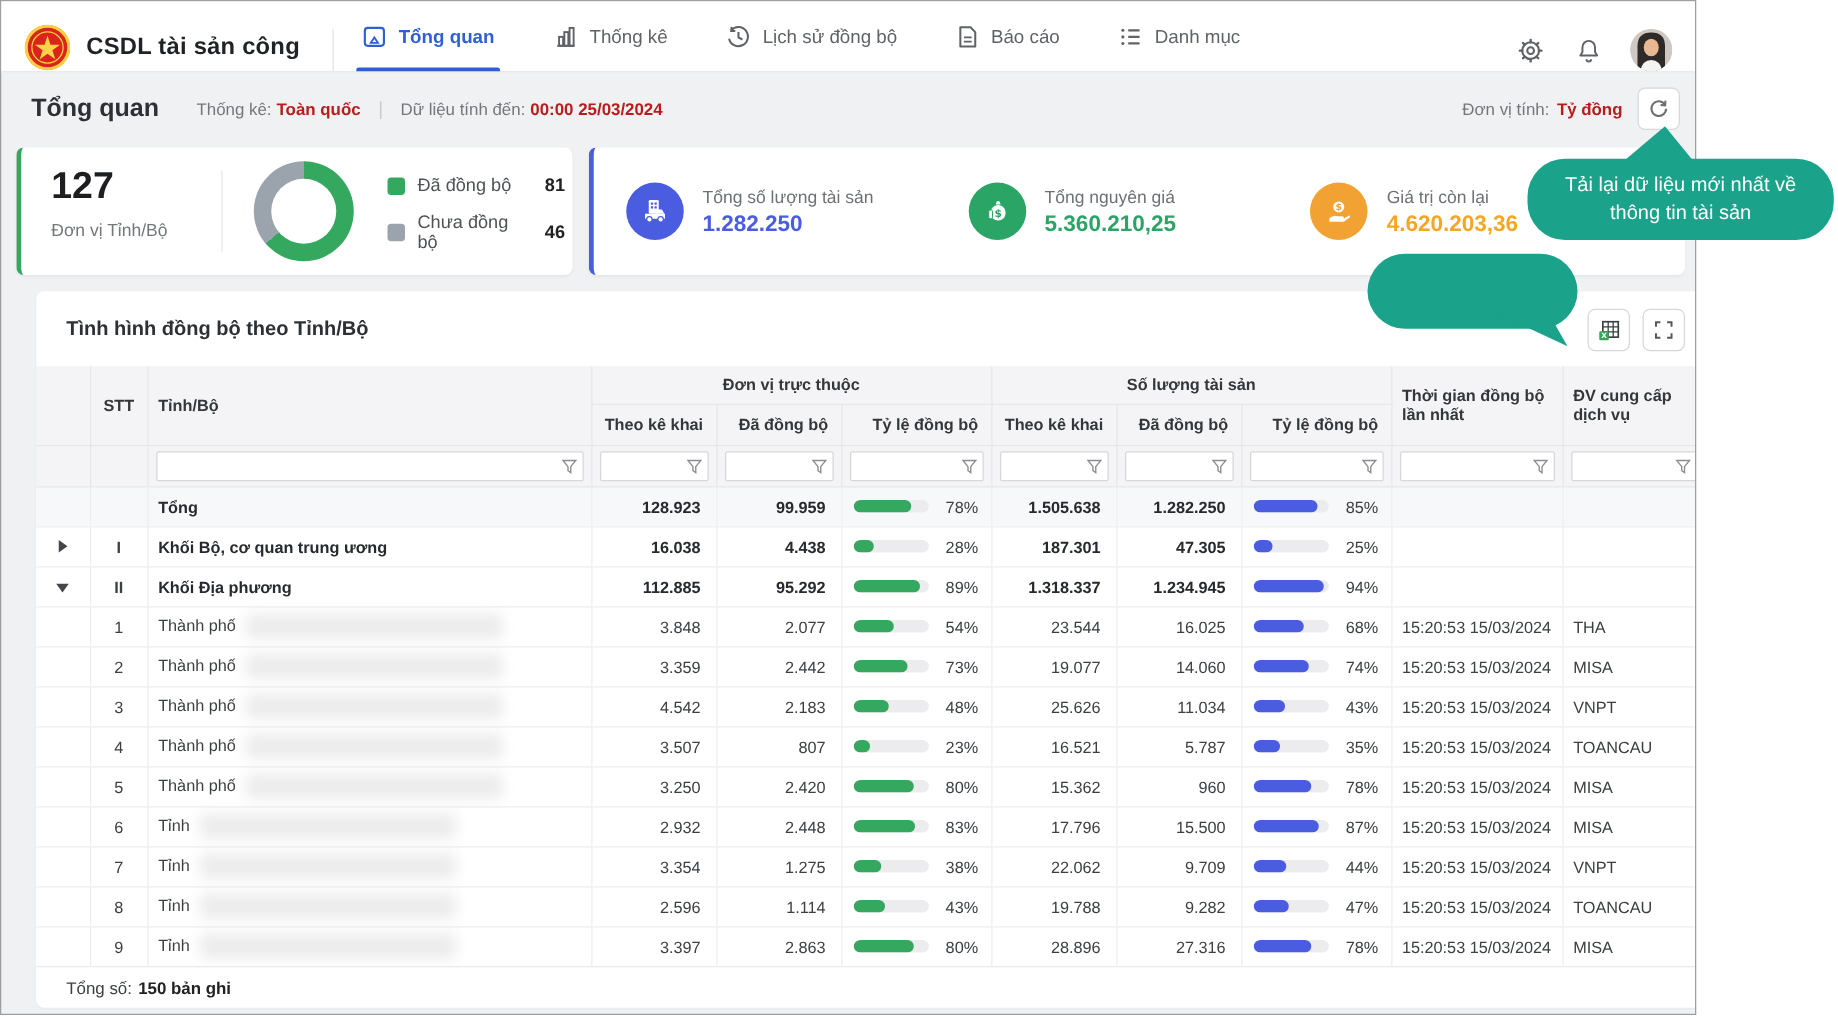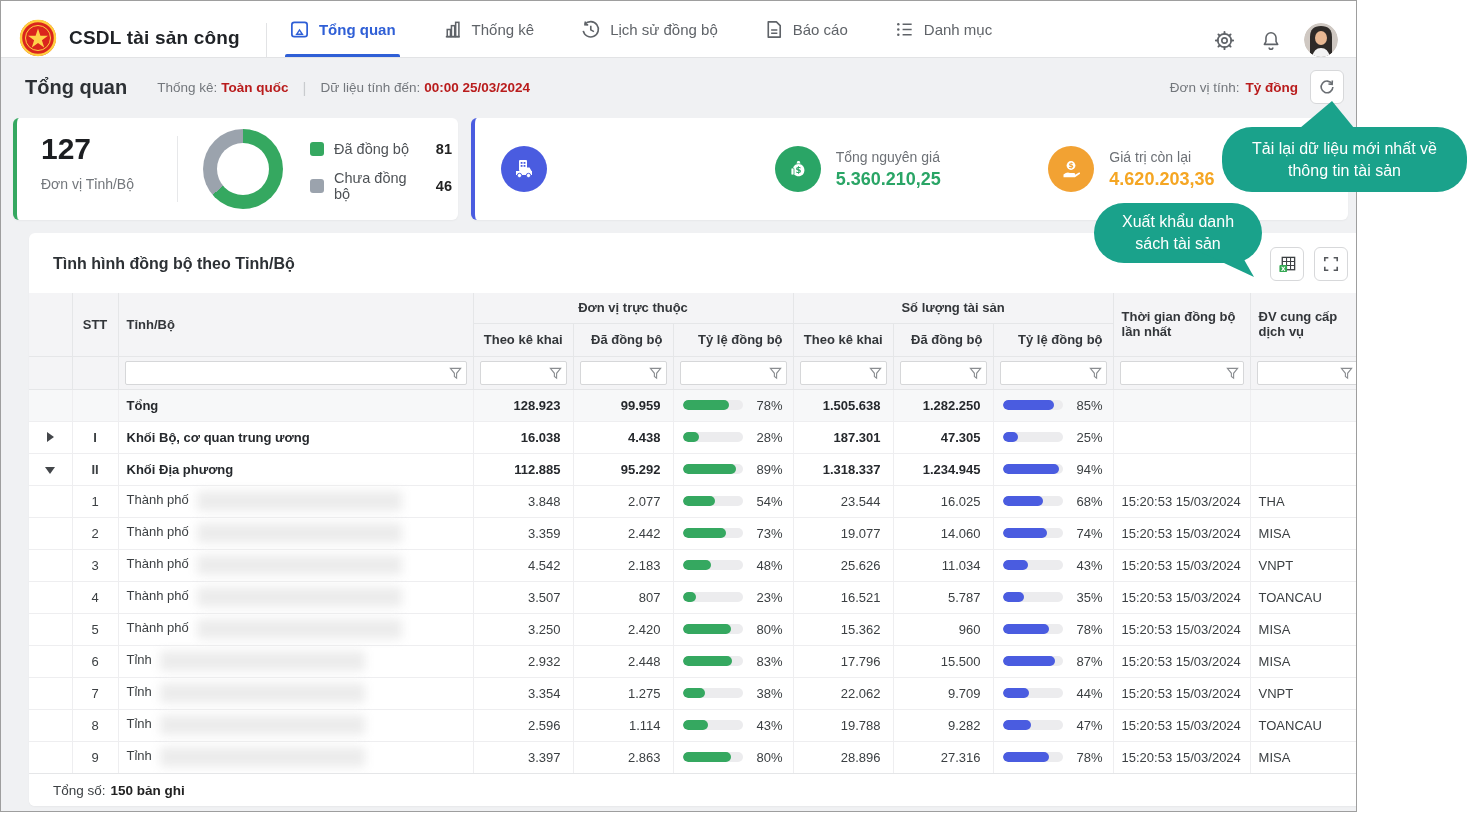--- a/index.html
+++ b/index.html
@@ -261,6 +261,10 @@
           <circle cx="17.5" cy="19.5" r="2.2" fill="#fff" stroke="#4a5ce0" stroke-width="1"></circle>
         </svg>
       </span>
+      <div>
+        <div class="stat-lbl">Tổng số lượng tài sản</div>
+        <div class="stat-val blue">1.282.250</div>
+      </div>
     </div>
     <div class="stat">
       <span class="stat-circle green">

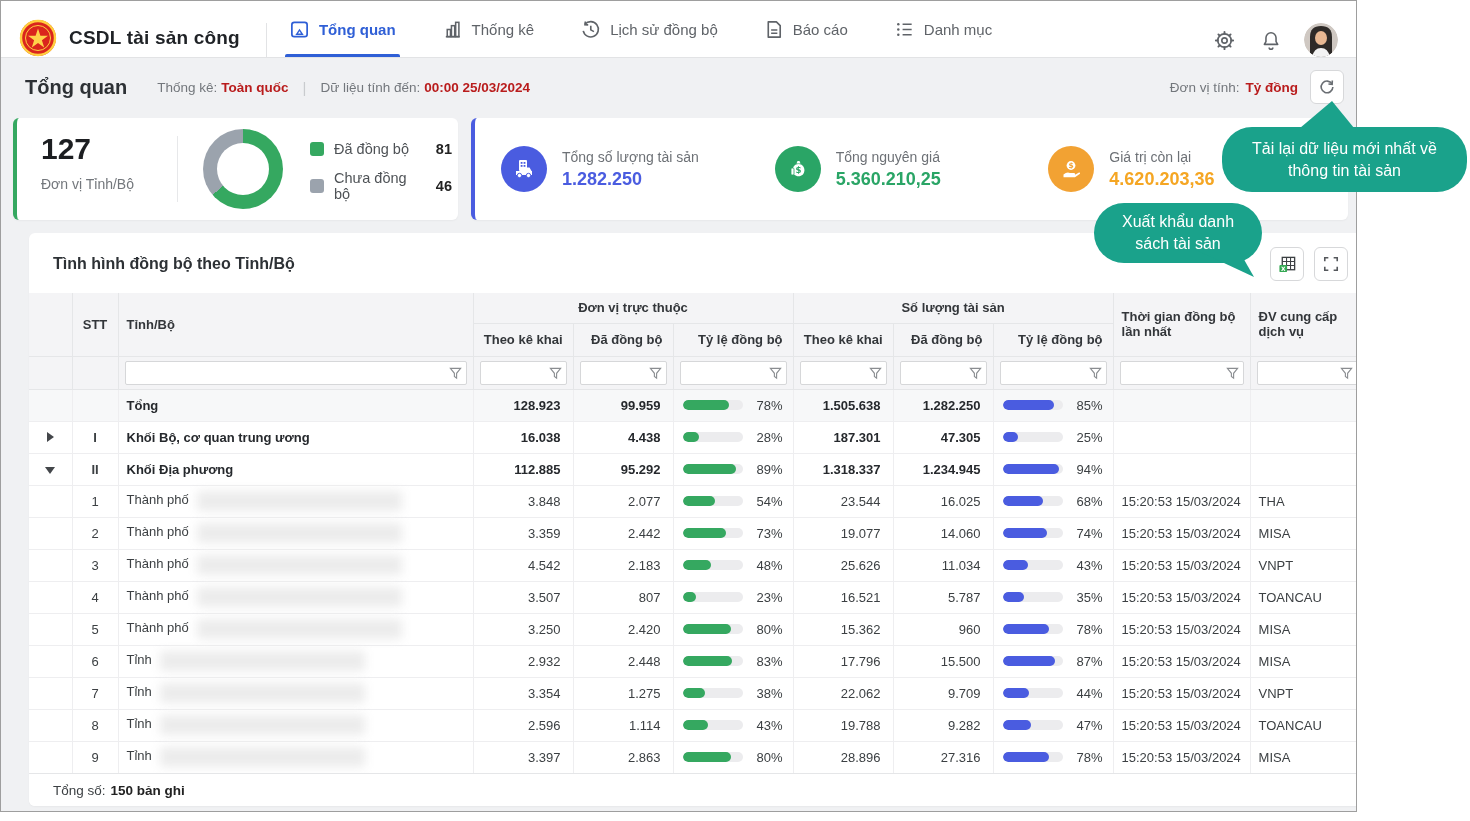--- a/index.html
+++ b/index.html
@@ -769,7 +769,6 @@
   <svg class="tail" style="left:100px;top:44px" width="64" height="32" viewBox="0 0 64 32">
     <polygon points="0,2 44,2 60,30" fill="#1aa28b"></polygon>
   </svg>
-  <span>Xuất khẩu danh sách tài sản</span>
 </div>
 
 </body></html>

